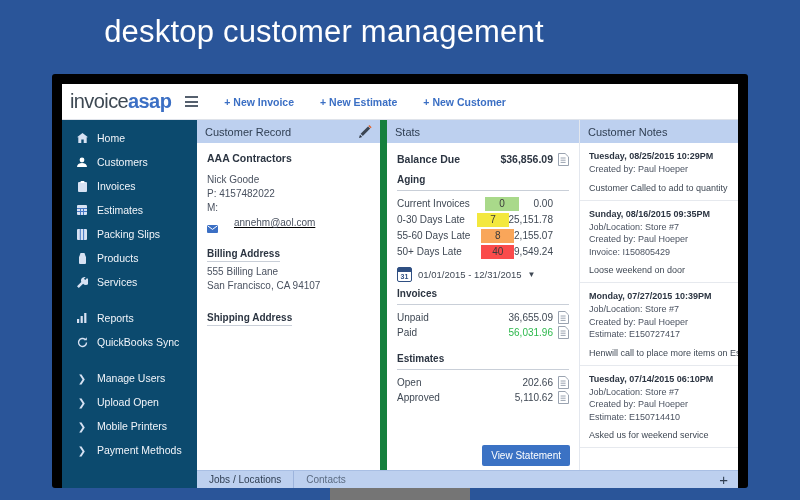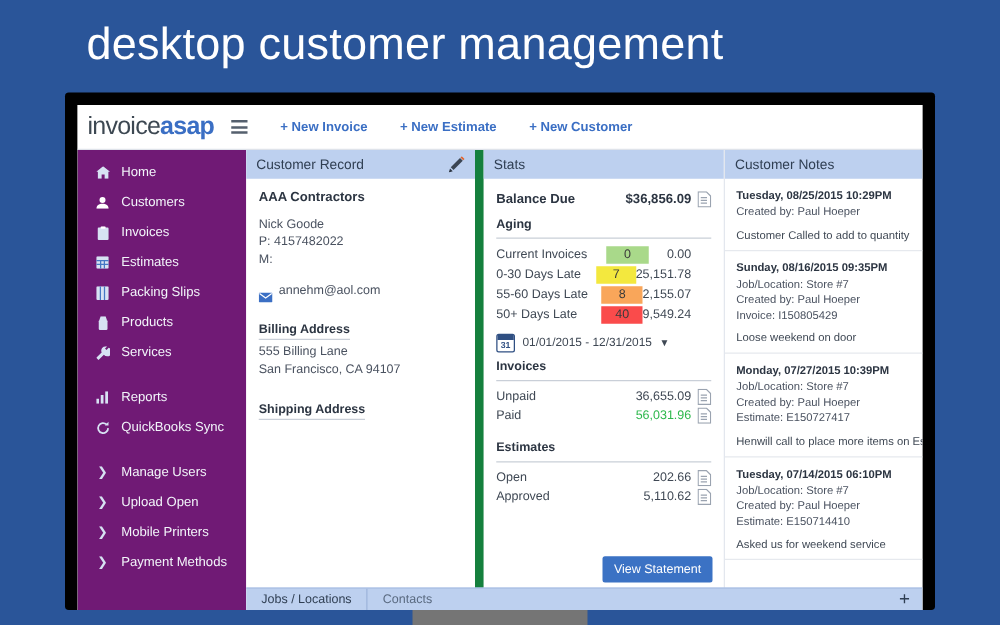--- a/index.html
+++ b/index.html
@@ -13,7 +13,7 @@
   .headline {
     position: absolute; top: 14px; left: 0; width: 648px;
     text-align: center; color: #ffffff;
-    font-size: 36px; font-weight: 400; letter-spacing: .2px;
+    font-size: 31px; font-weight: 400; letter-spacing: .2px;
   }
 
   

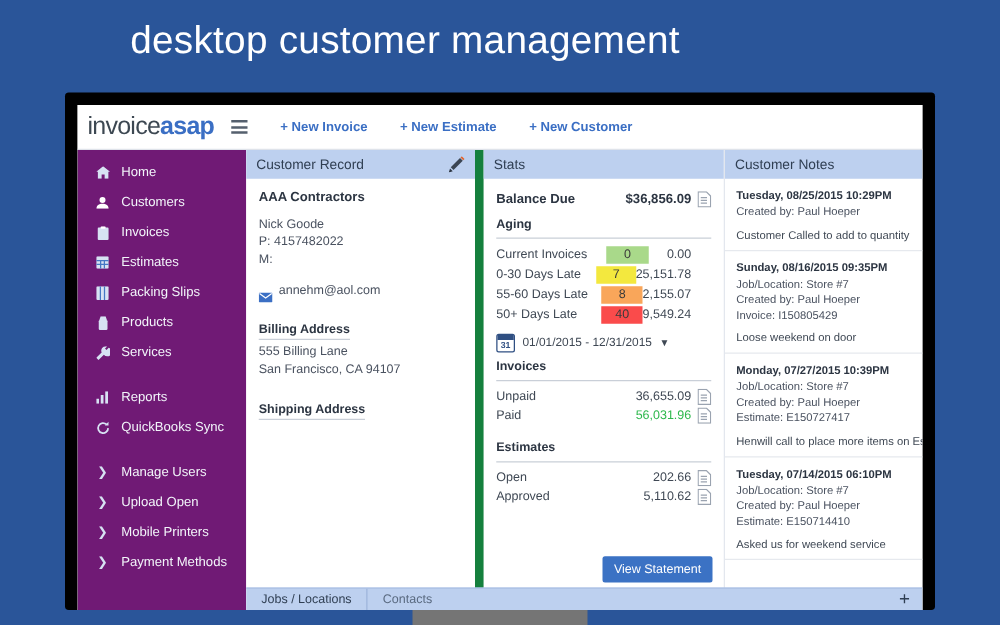--- a/index.html
+++ b/index.html
@@ -57,7 +57,7 @@
 
   
   .sidebar {
-    width: 135px; background: #701a75; flex: none;
+    width: 135px; background: #0c4a6e; flex: none;
     padding-top: 6px; color: #ffffff;
   }
   .side-item {

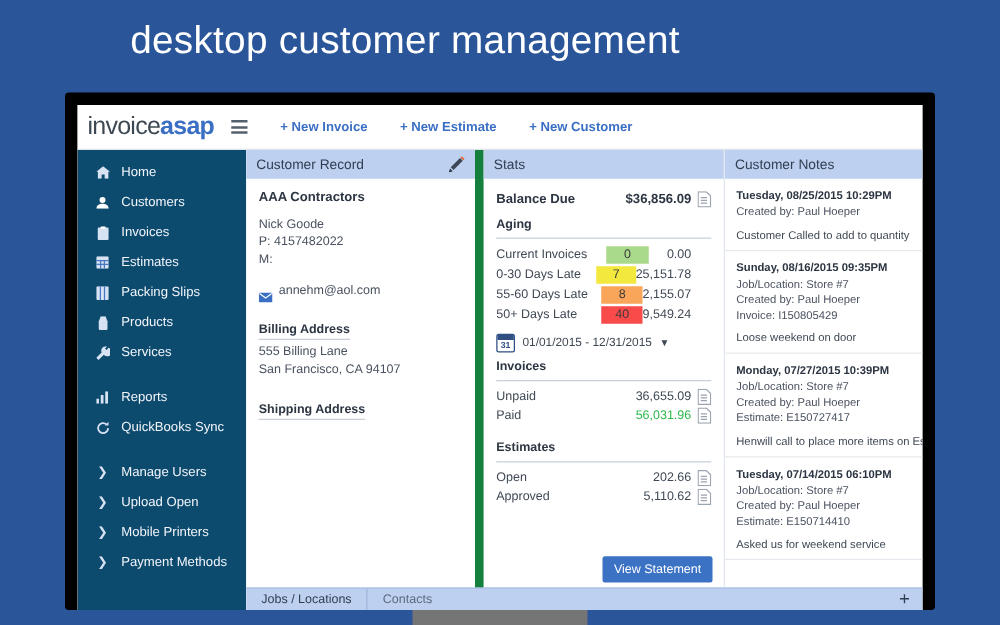--- a/index.html
+++ b/index.html
@@ -91,7 +91,7 @@
 
   .cust-name { font-size: 10.5px; font-weight: 700; color: #2c3542; }
   .cust-line { font-size: 10px; color: #4a5260; line-height: 14px; }
-  .mail-row { display: flex; align-items: center; gap: 5px; margin-top: 11px; }
+  .mail-row { display: flex; align-items: center; gap: 16px; margin-top: 1px; text-decoration: underline; }
   .envelope { width: 11px; height: 8px; flex: none; }
   .sec-title {
     font-size: 10px; font-weight: 700; color: #2c3542;

